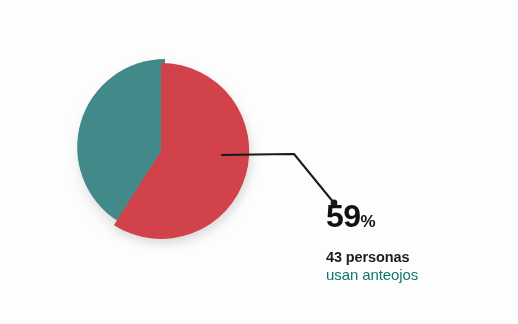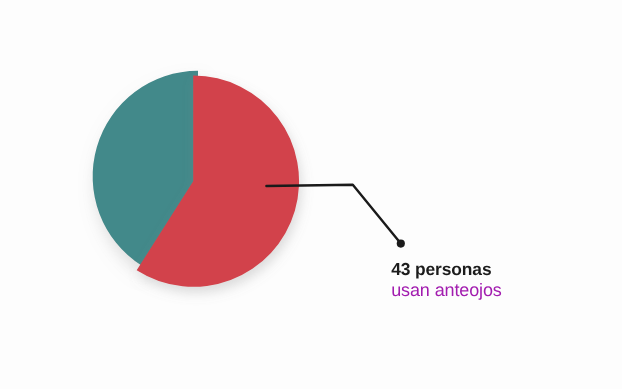--- a/index.html
+++ b/index.html
@@ -121,6 +121,9 @@
   </svg>
 
   <div class="label-block">
+    <div class="pct-row">
+      <span class="pct-value">59</span><span class="pct-sign">%</span>
+    </div>
     <span class="sub-line-1">43 personas</span>
     <span class="sub-line-2">usan anteojos</span>
   </div>

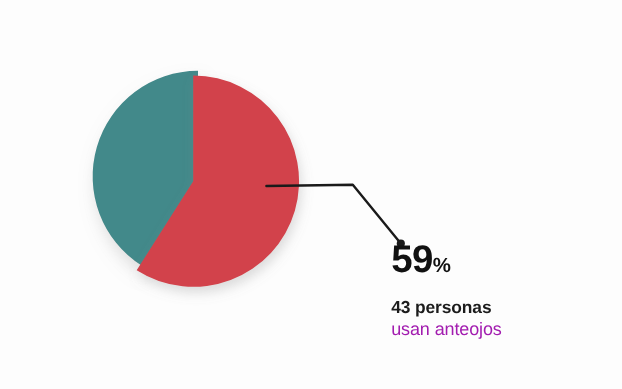--- a/index.html
+++ b/index.html
@@ -87,7 +87,7 @@
     display: block;
     font-size: 15px;
     font-weight: 400;
-    color: #a21caf;
+    color: #0f766e;
     letter-spacing: -0.1px;
     line-height: 1.25;
     white-space: nowrap;

